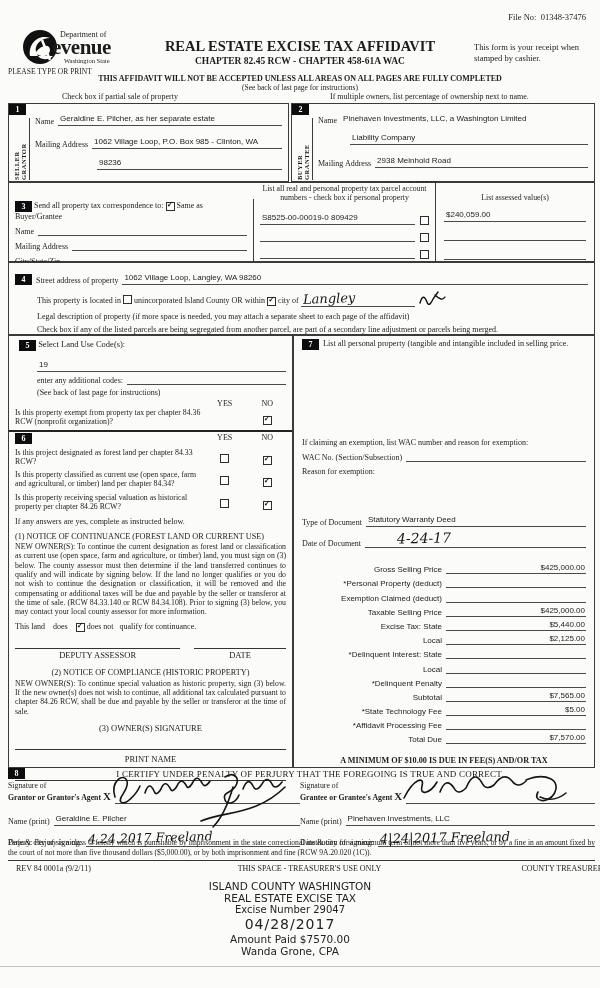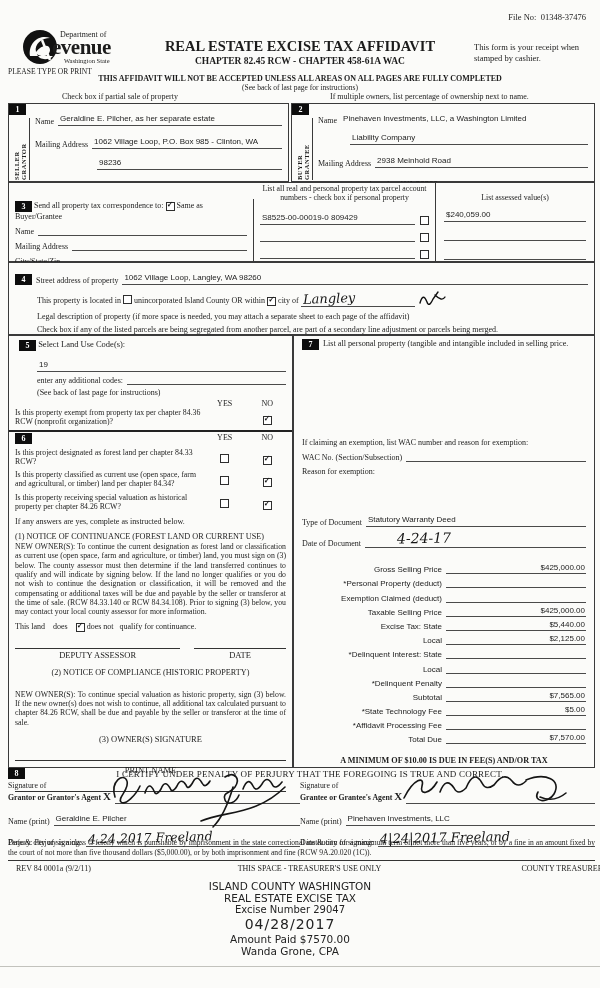--- a/index.html
+++ b/index.html
@@ -279,7 +279,7 @@
       </div>
     </div>
     <div class="ctr" style="font-size:8.2px;margin-top:8px;">(2) NOTICE OF COMPLIANCE (HISTORIC PROPERTY)</div>
-    <div class="para" style="margin-top:13px;">NEW OWNER(S):  To continue special valuation as historic property, sign (3) below.  If the new owner(s) does not wish to continue, all additional tax calculated pursuant to chapter 84.26 RCW, shall be due and payable by the seller or transferor at the time of sale.</div>
+    <div class="para" style="margin-top:2px;">NEW OWNER(S):  To continue special valuation as historic property, sign (3) below.  If the new owner(s) does not wish to continue, all additional tax calculated pursuant to chapter 84.26 RCW, shall be due and payable by the seller or transferor at the time of sale.</div>
     <div class="ctr" style="font-size:8.5px;margin-top:7px;">(3) OWNER(S) SIGNATURE</div>
     <div style="border-top:1px solid #333;margin-top:16px;"></div>
     <div class="ctr" style="font-size:8.5px;margin-top:4px;">PRINT NAME</div>

